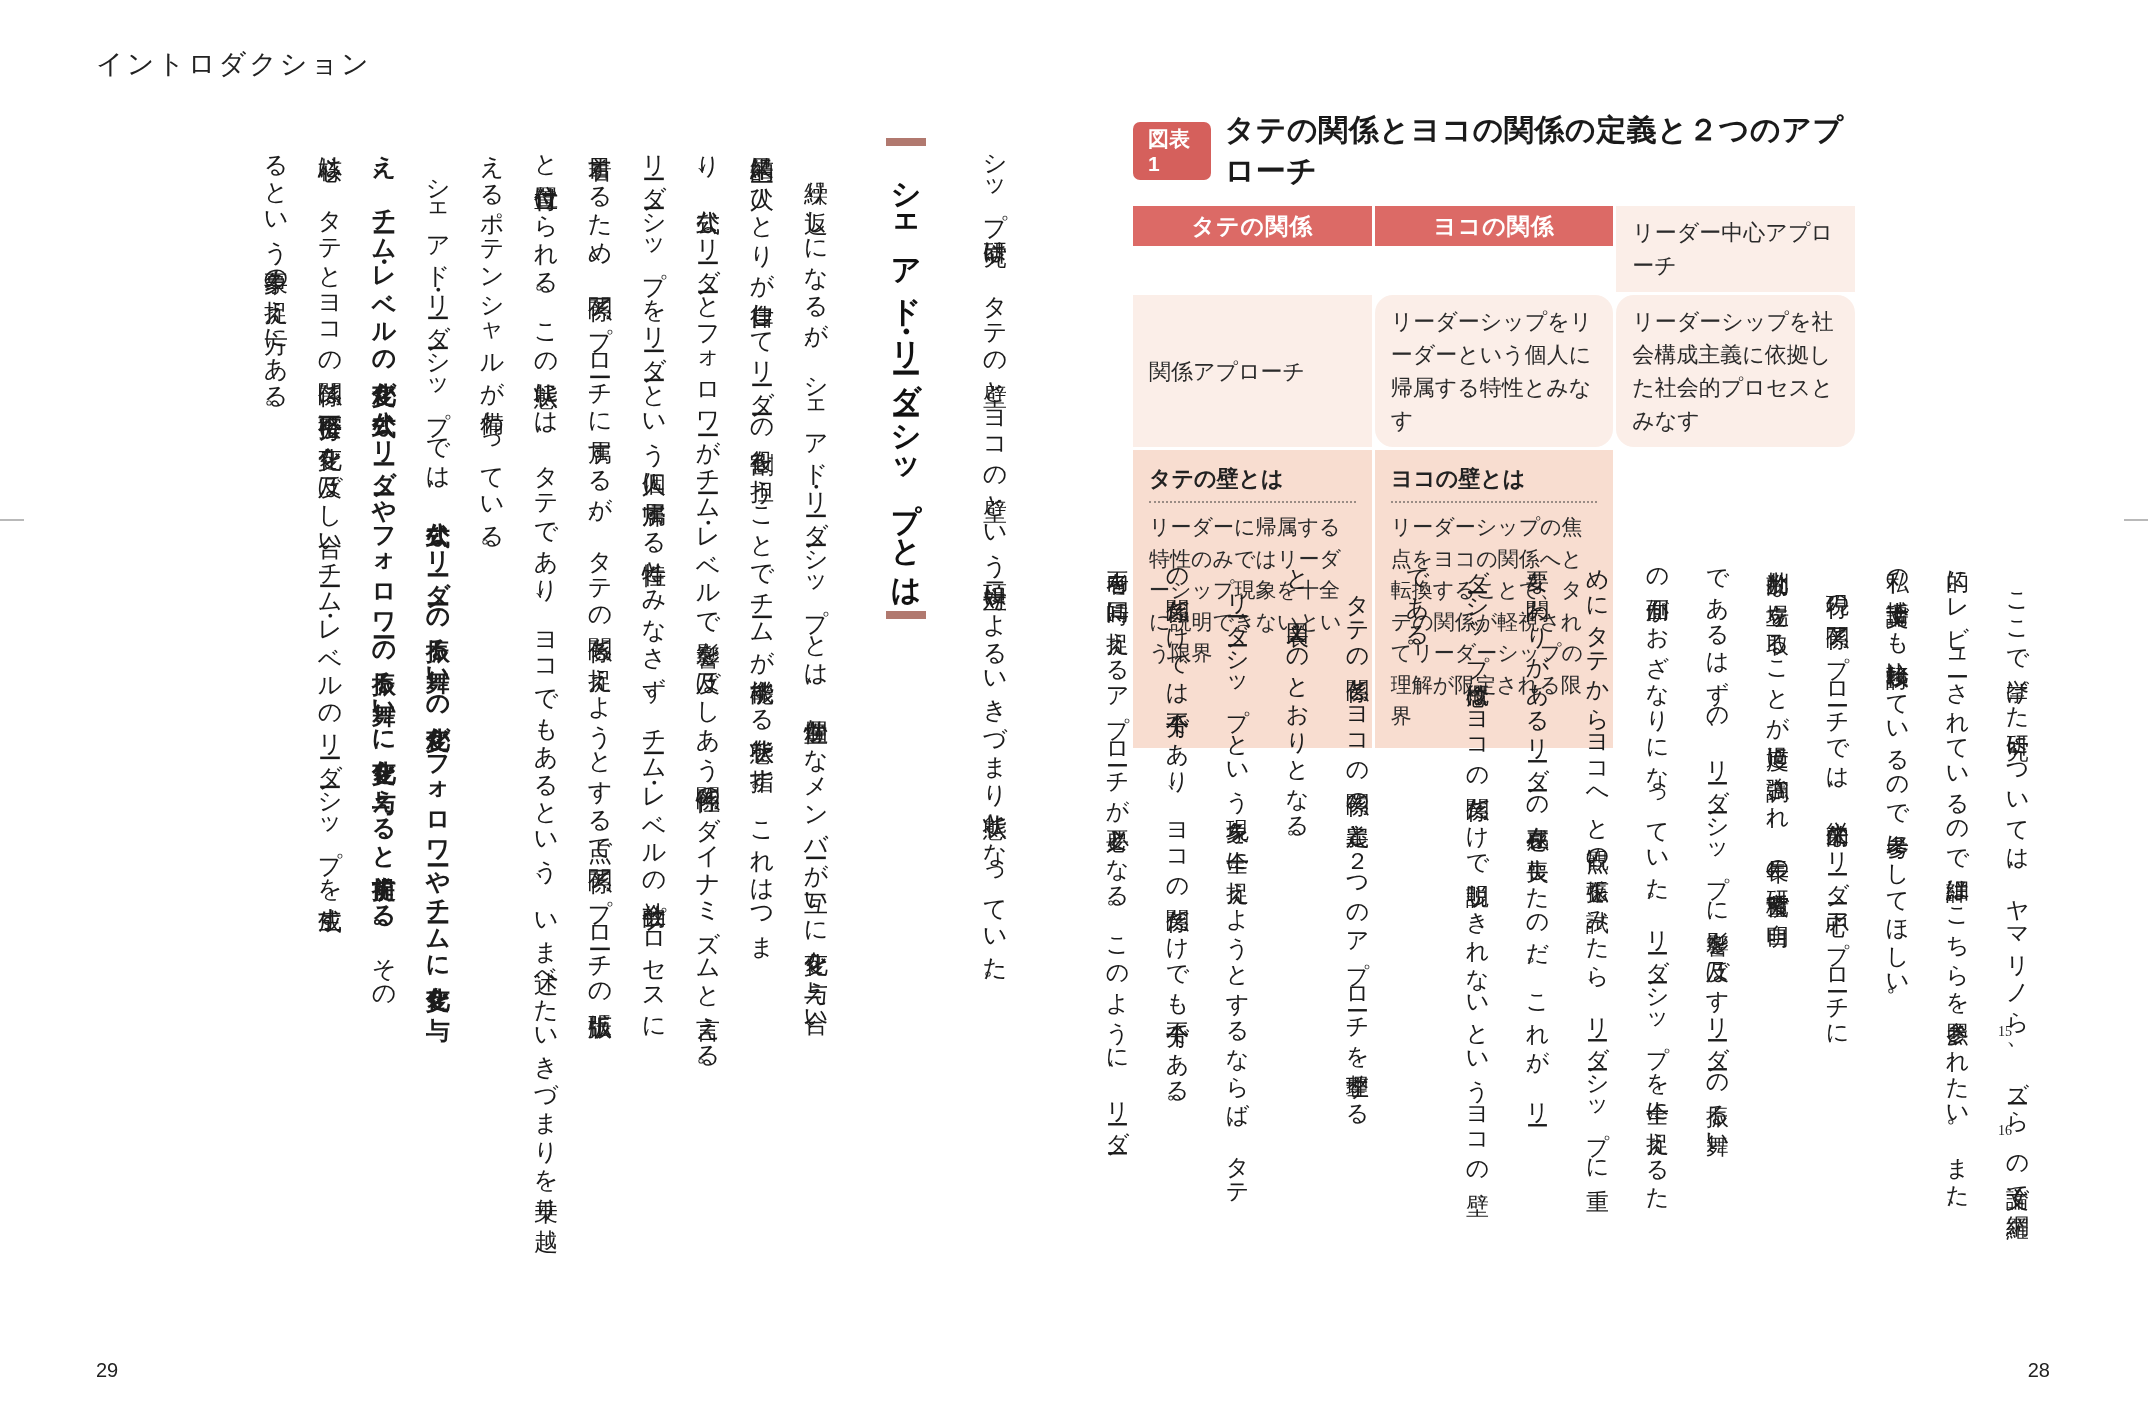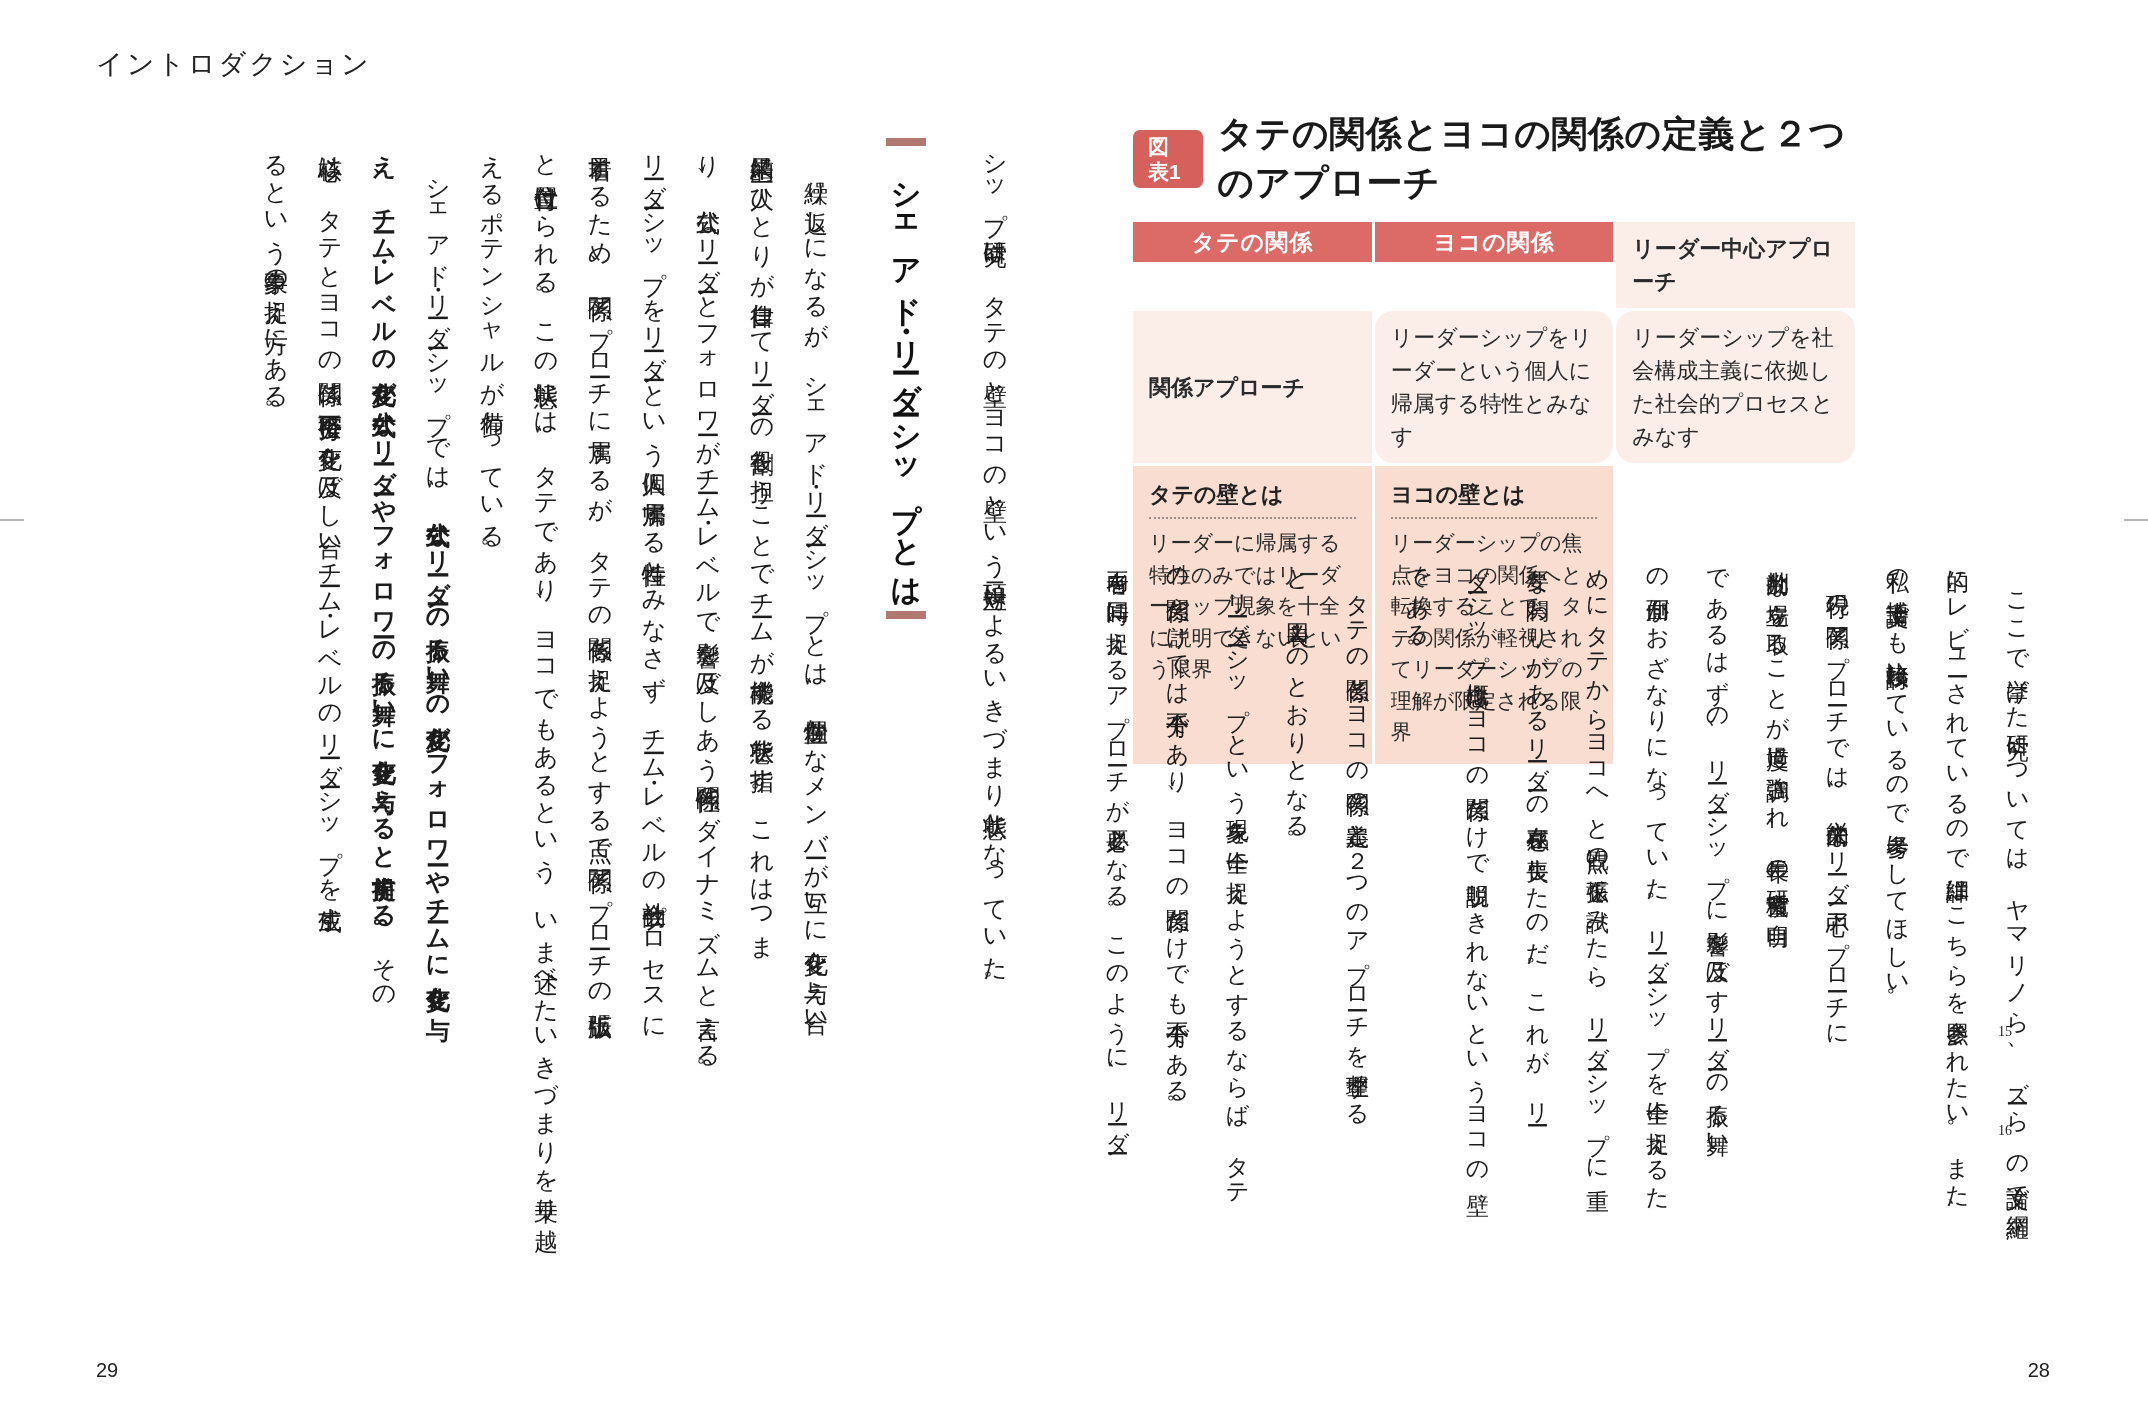--- a/index.html
+++ b/index.html
@@ -25,7 +25,7 @@
   .fig-caption{display:flex;align-items:center;justify-content:center;gap:14px;margin-bottom:14px;}
   .fig-badge{background:#d5605c;color:#fff;font-weight:700;font-size:21px;
         padding:4px 15px;border-radius:7px;line-height:1.2;}
-  .fig-title{font-weight:700;font-size:36px;color:#1a1a1a;letter-spacing:0.5px;}
+  .fig-title{font-weight:700;font-size:30px;color:#1a1a1a;letter-spacing:0.5px;}
   .tbl{display:grid;grid-template-columns:1fr 1fr 1fr;grid-auto-rows:auto;gap:3px;background:#ffffff;}
   .tbl .th{background:#dc6a66;color:#ffffff;font-weight:700;font-size:23px;
         display:flex;align-items:center;justify-content:center;height:40px;letter-spacing:1px;}

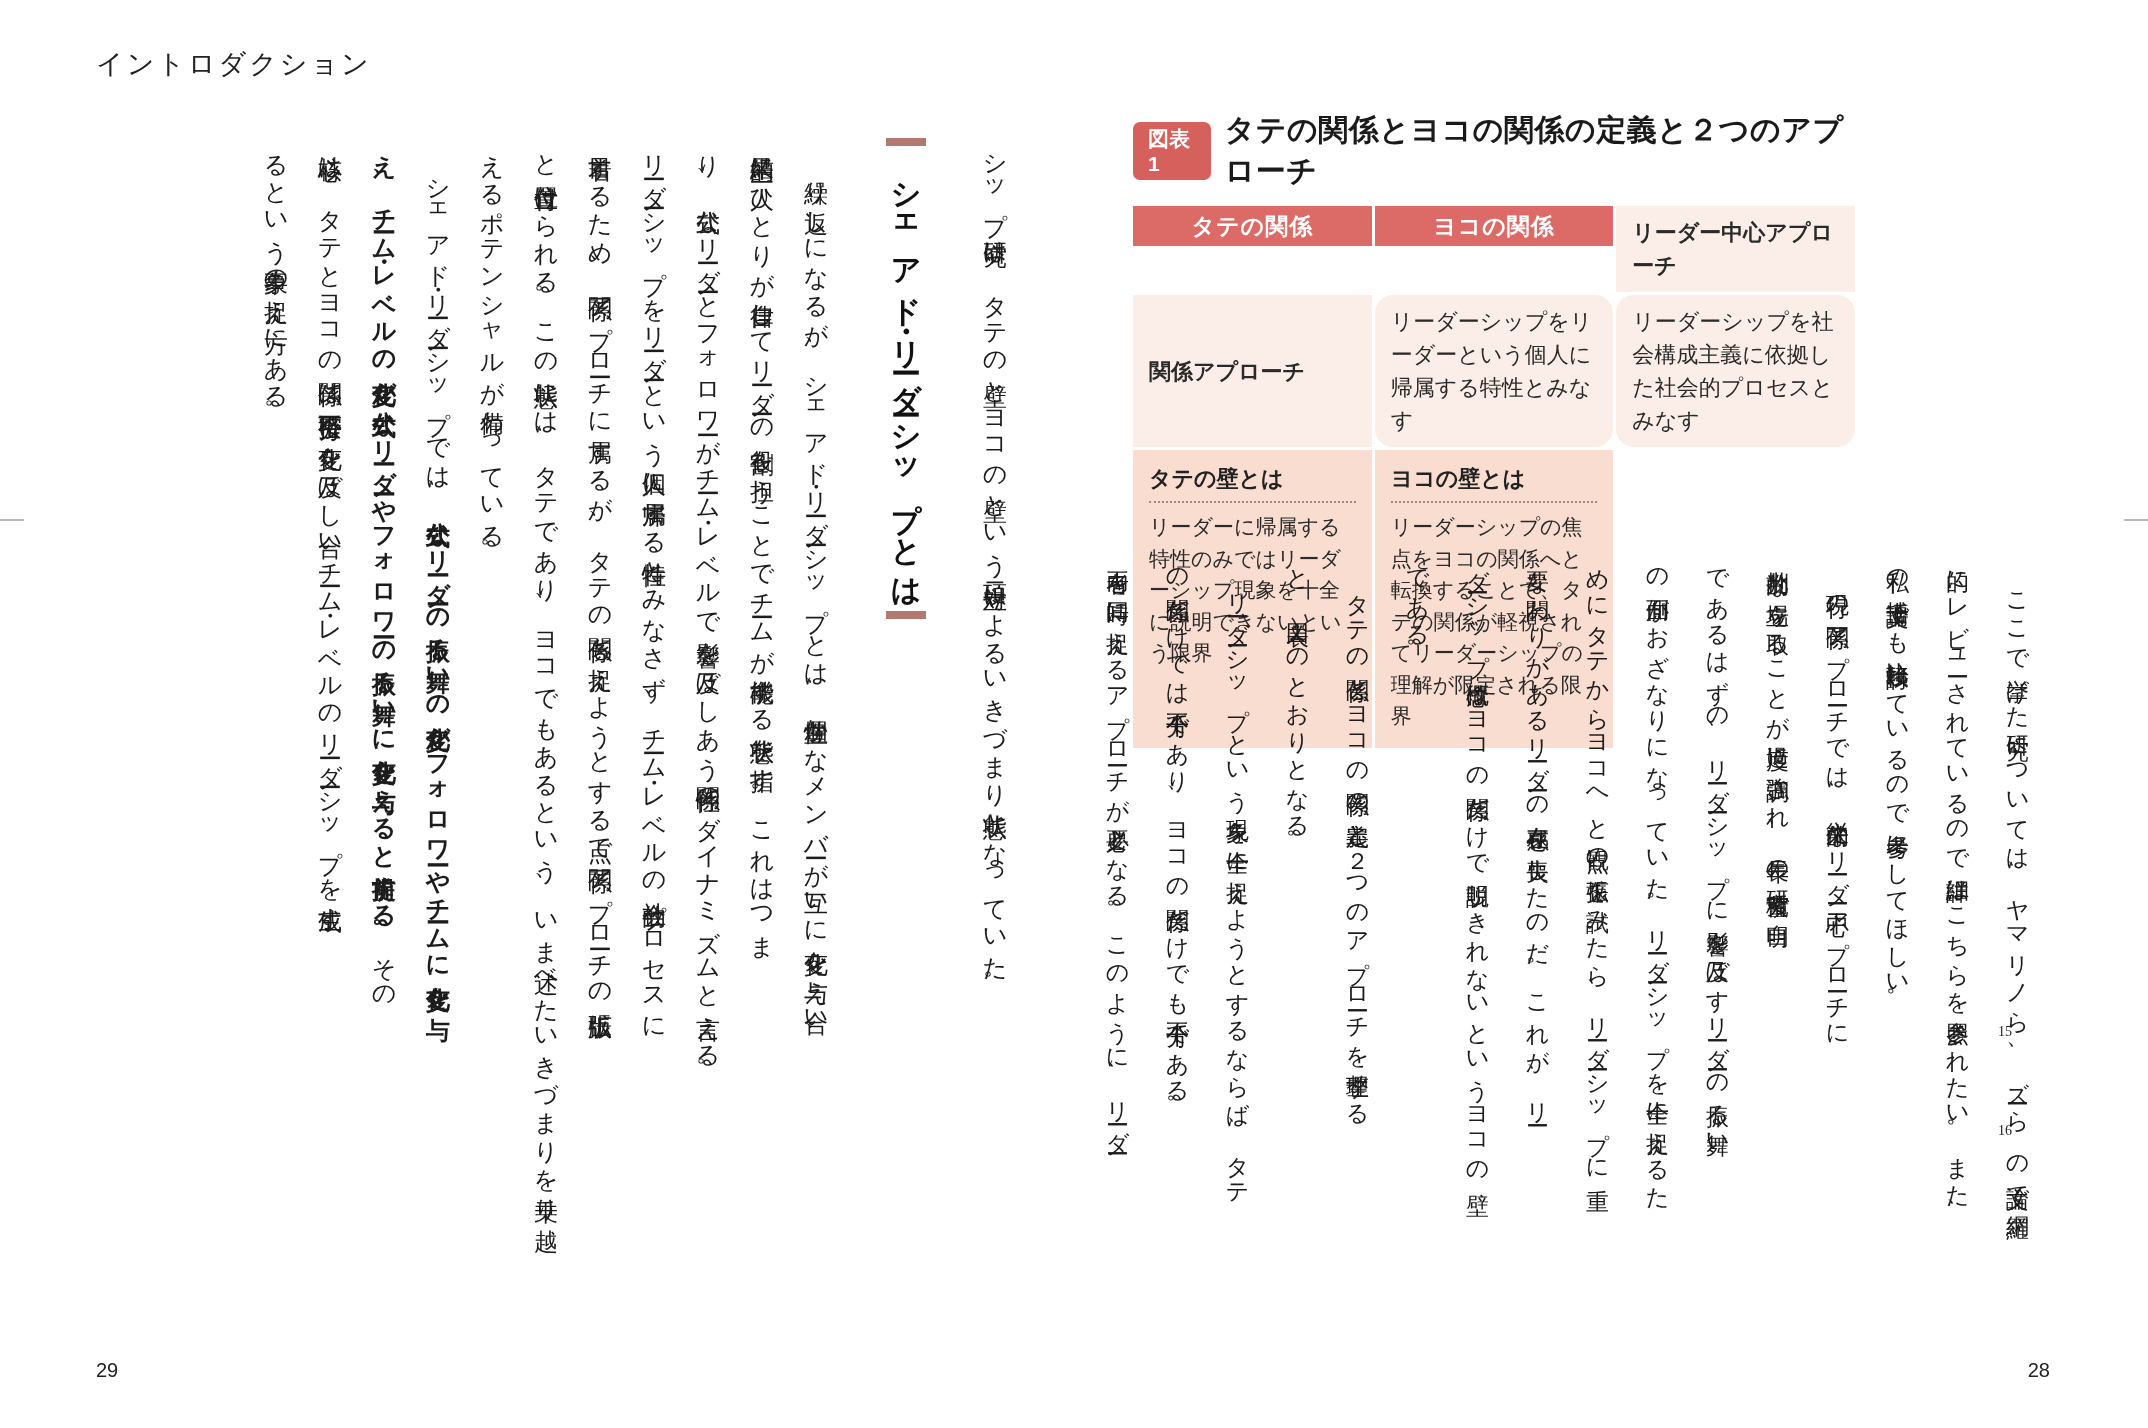--- a/index.html
+++ b/index.html
@@ -31,7 +31,7 @@
         display:flex;align-items:center;justify-content:center;height:40px;letter-spacing:1px;}
   .tbl .td{background:#fbeee8;font-size:22px;line-height:1.5;color:#2a2a2a;
         padding:10px 16px;display:flex;align-items:center;}
-  .tbl .td.tall{min-height:66px;font-weight:bold;}
+  .tbl .td.tall{min-height:66px;}
   .tbl .td.mid{min-height:72px;align-items:center;border-radius:18px;}
   .tbl .wall{background:#f8ddd0;display:block;padding:12px 16px 16px 16px;min-height:112px;}
   .wall-title{font-weight:700;font-size:22px;color:#222;padding-bottom:6px;margin-bottom:8px;

